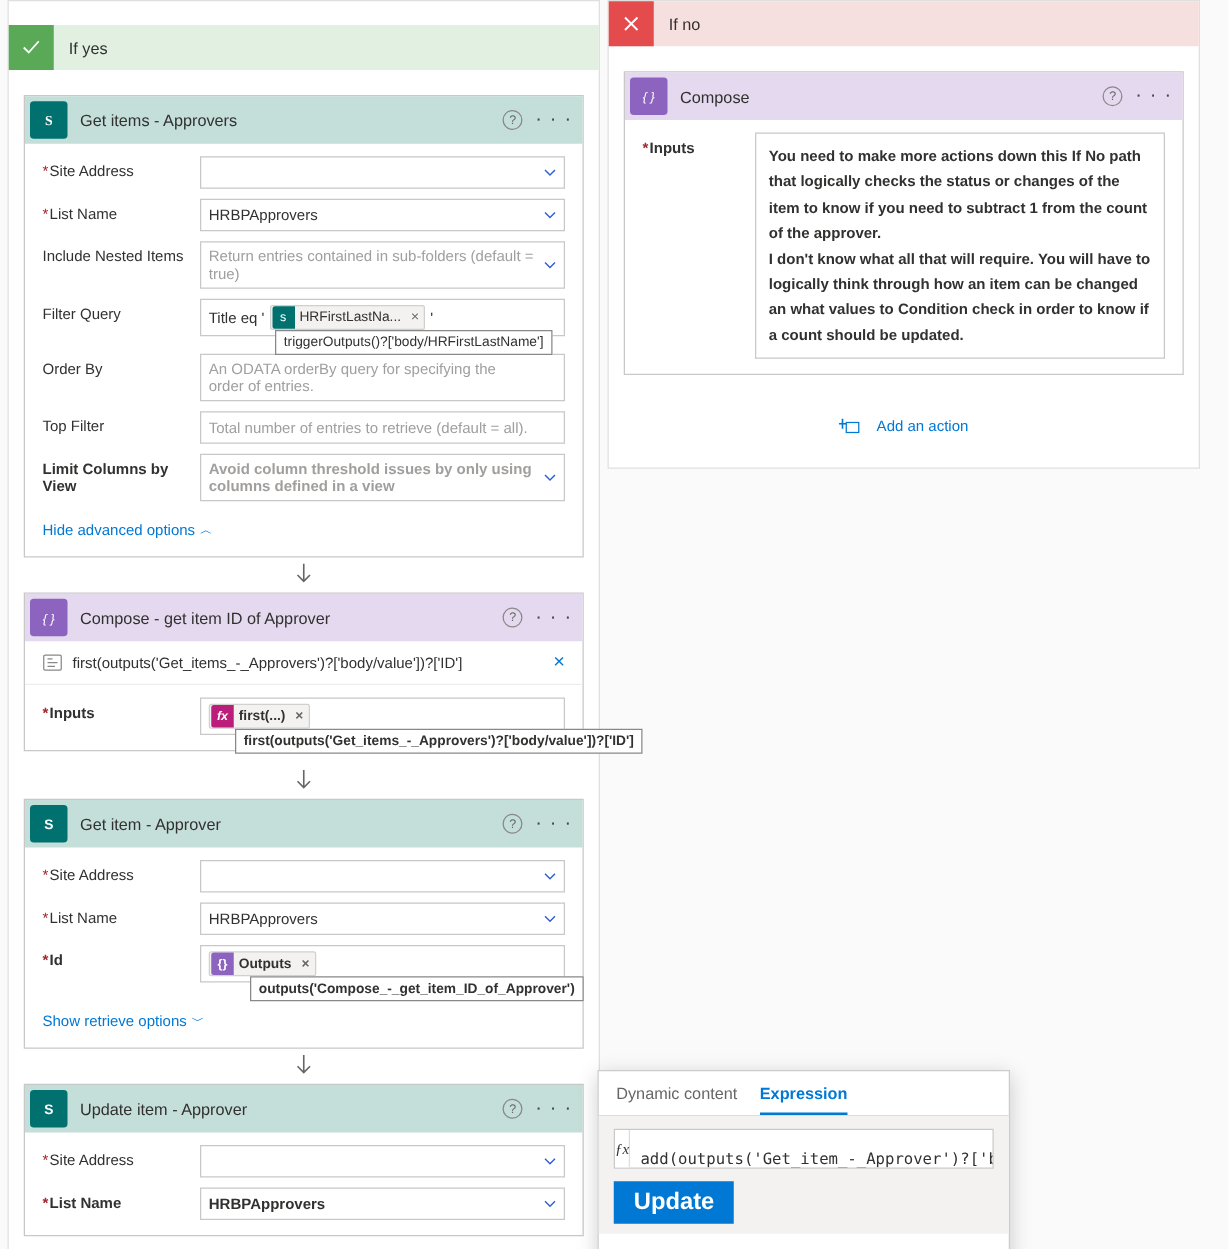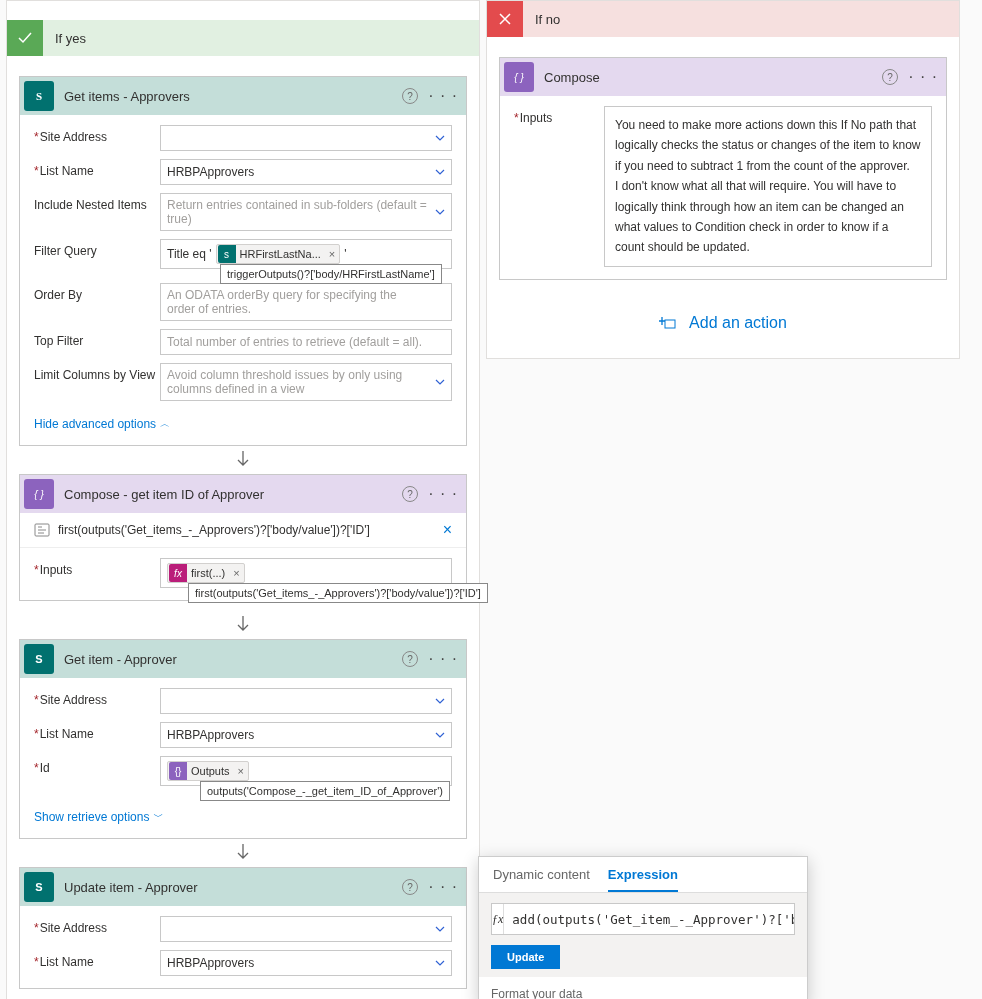--- a/index.html
+++ b/index.html
@@ -79,7 +79,7 @@
   .dots { font-size: 16px; letter-spacing: 1px; cursor:pointer;}
   .card-body { padding: 10px 14px 12px; }
   .row { display:flex; align-items:flex-start; margin-bottom: 8px; }
-  .row:last-child { margin-bottom: 0;}
+  .row:last-child { margin-bottom: 0; font-weight: bold;}
   .label { width: 126px; flex-shrink:0; padding-top: 5px; font-size: 12px; color: var(--text); }
   .req::before { content:"*"; color: var(--req); margin-right:1px; }
   .field { flex: 1; position: relative; }

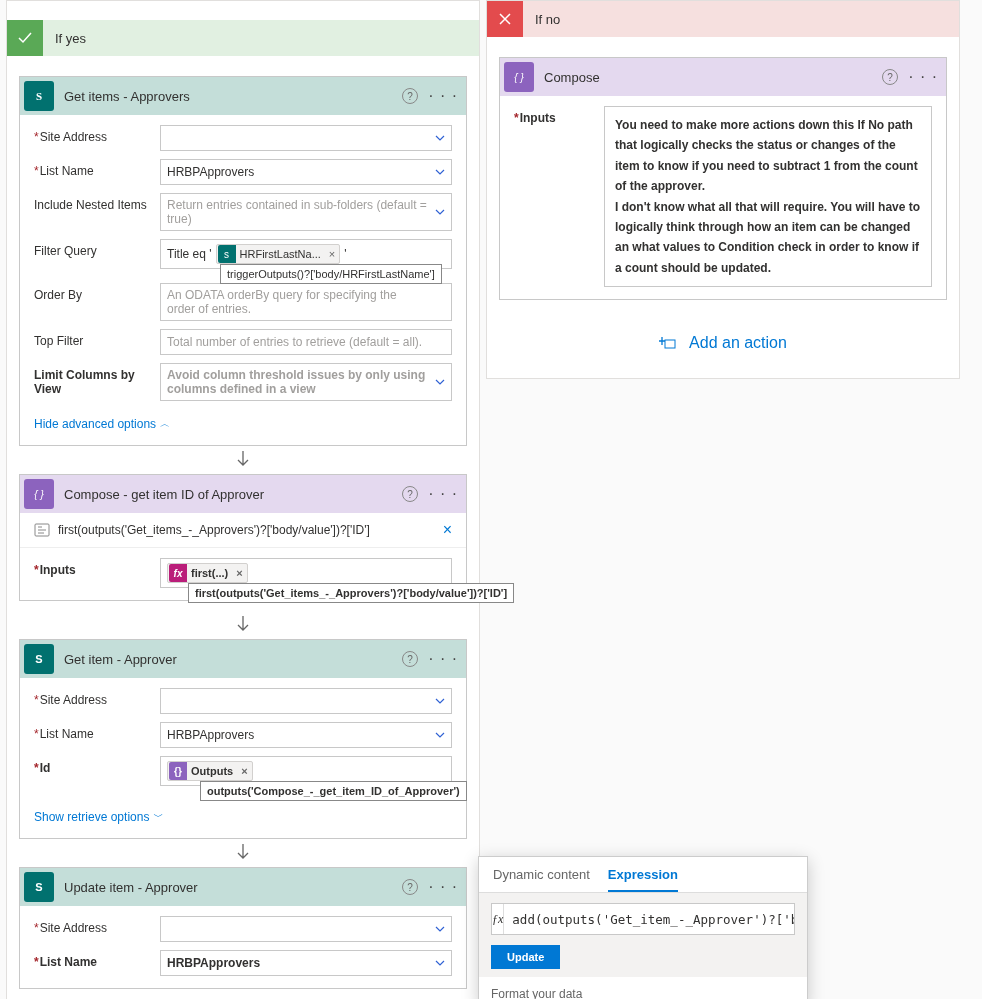--- a/index.html
+++ b/index.html
@@ -130,7 +130,7 @@
   }
   .add-action {
     display:flex; align-items:center; justify-content:center; gap:12px;
-    color: var(--blue); padding: 14px 0; cursor:pointer; font-size:16px;
+    color: var(--blue); padding: 14px 0; cursor:pointer; font-size:12px;
   }
   .add-ic {
     color: var(--blue);

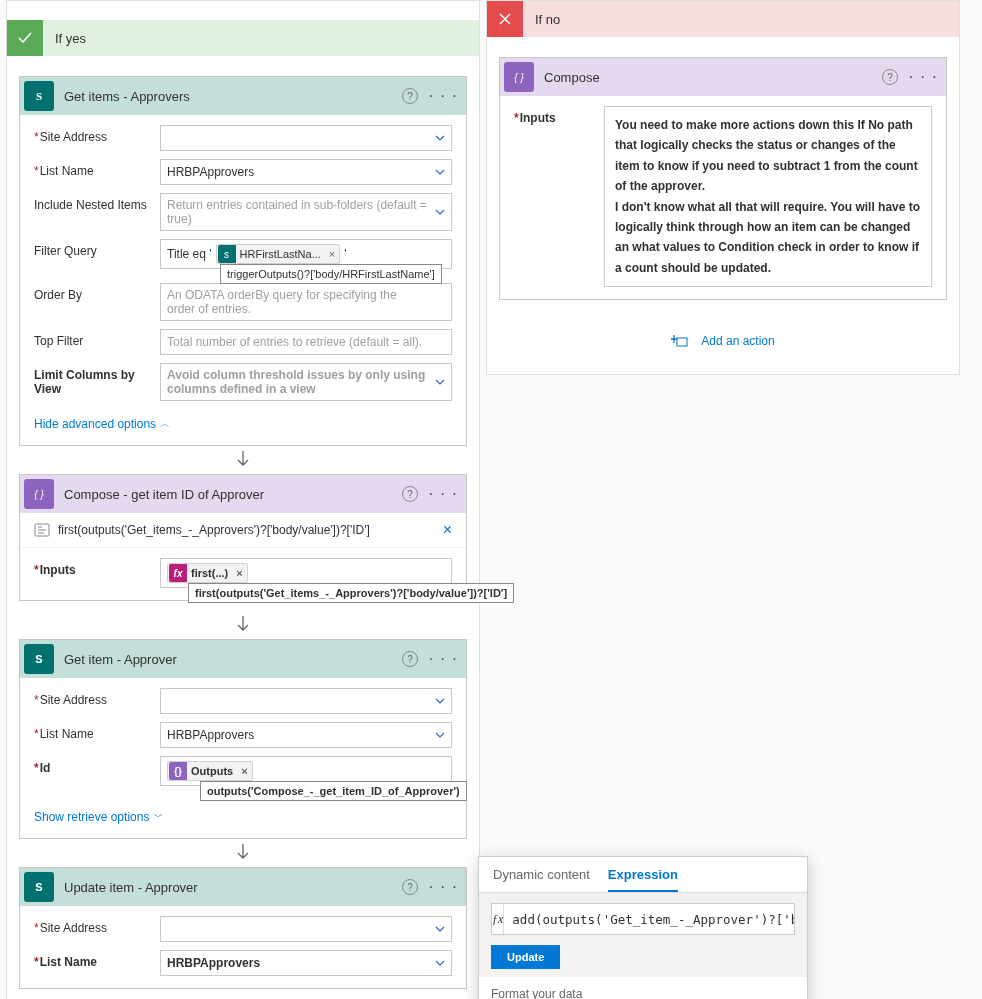--- a/index.html
+++ b/index.html
@@ -149,7 +149,7 @@
   .expr-tab.active { color: var(--blue); border-bottom: 2px solid var(--blue); font-weight:600;}
   .expr-body { background:#f3f2f1; padding: 10px 12px 8px; }
   .expr-input-wrap {
-    display:flex; align-items:center; background:#fff; border:1px solid var(--border);
+    display:flex; align-items:flex-end; background:#fff; border:1px solid var(--border);
     height: 32px; overflow:hidden;
   }
   .expr-fx {

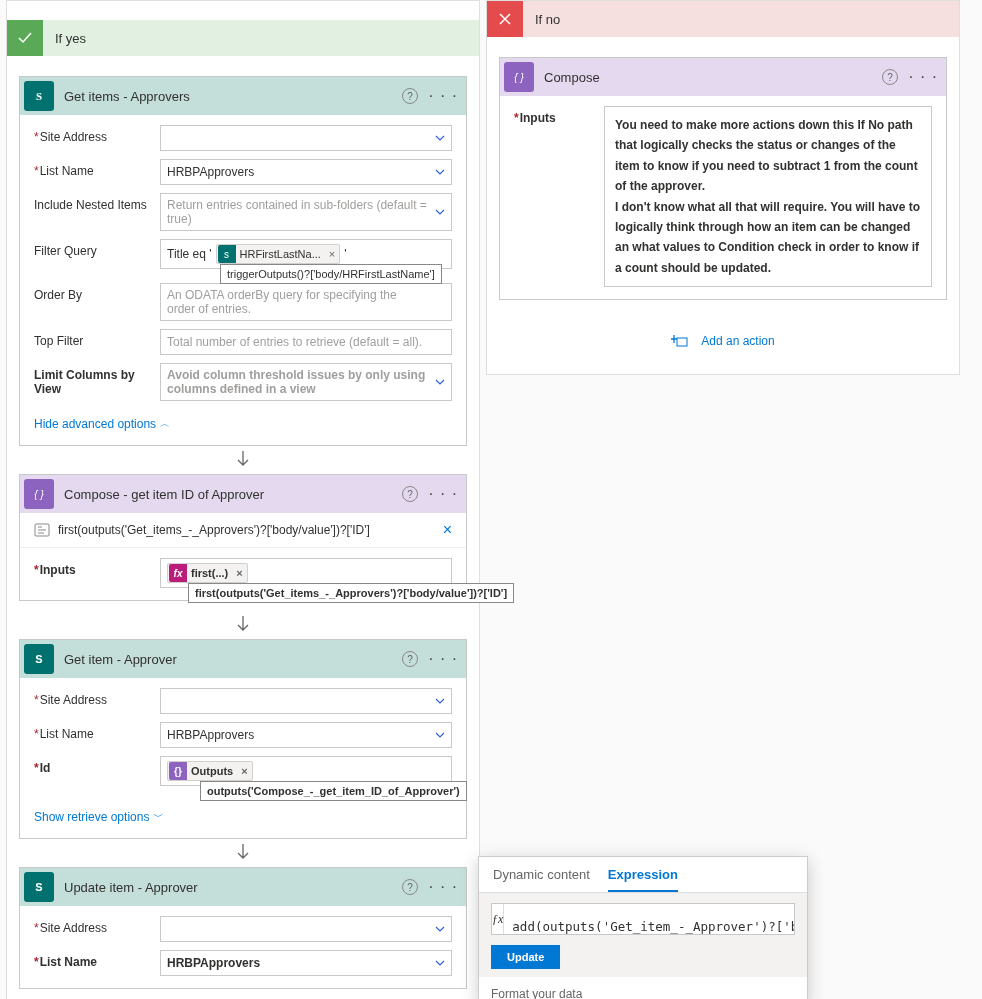--- a/index.html
+++ b/index.html
@@ -159,7 +159,7 @@
   .expr-text { padding:0 8px; font-family: Consolas, monospace; font-size:12.5px; white-space:nowrap;}
   .expr-btn {
     margin-top:10px; background: var(--blue); color:#fff; border:none;
-    padding: 6px 16px; font-size:11px; font-weight:600; cursor:pointer;
+    padding: 6px 16px; font-size:19px; font-weight:600; cursor:pointer;
   }
   .expr-foot { padding: 10px 12px 4px; font-size:12px; color:#666;}
   svg { display:block;}

